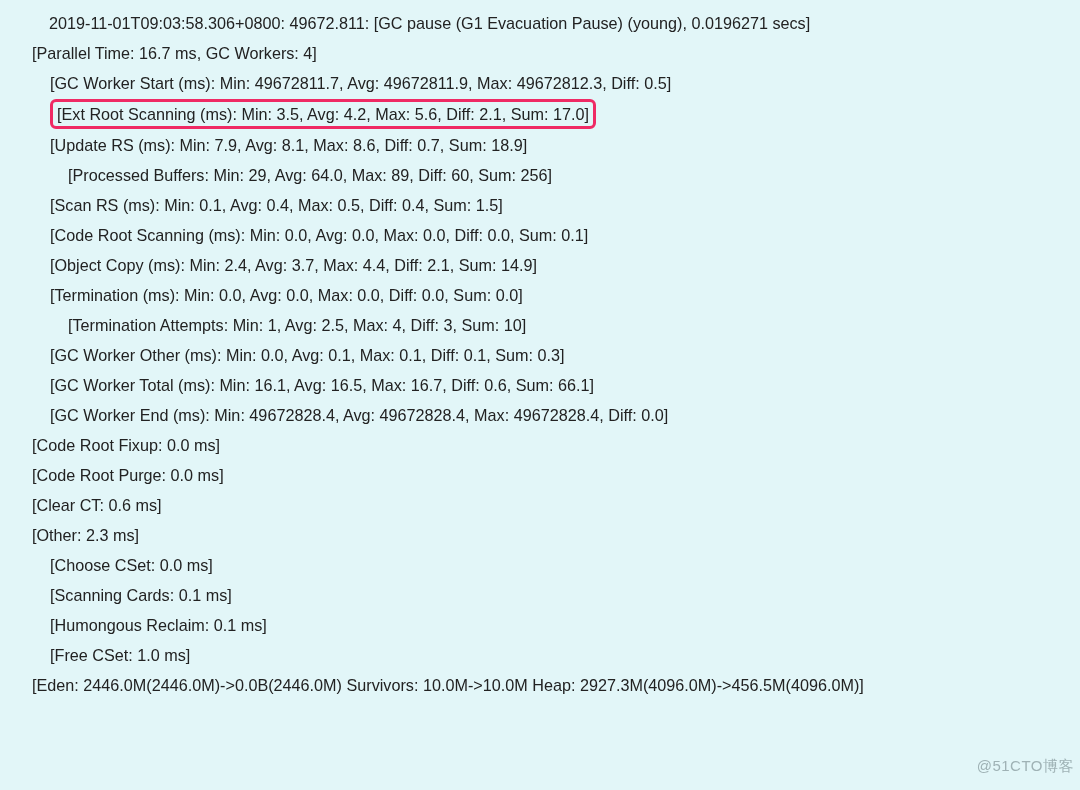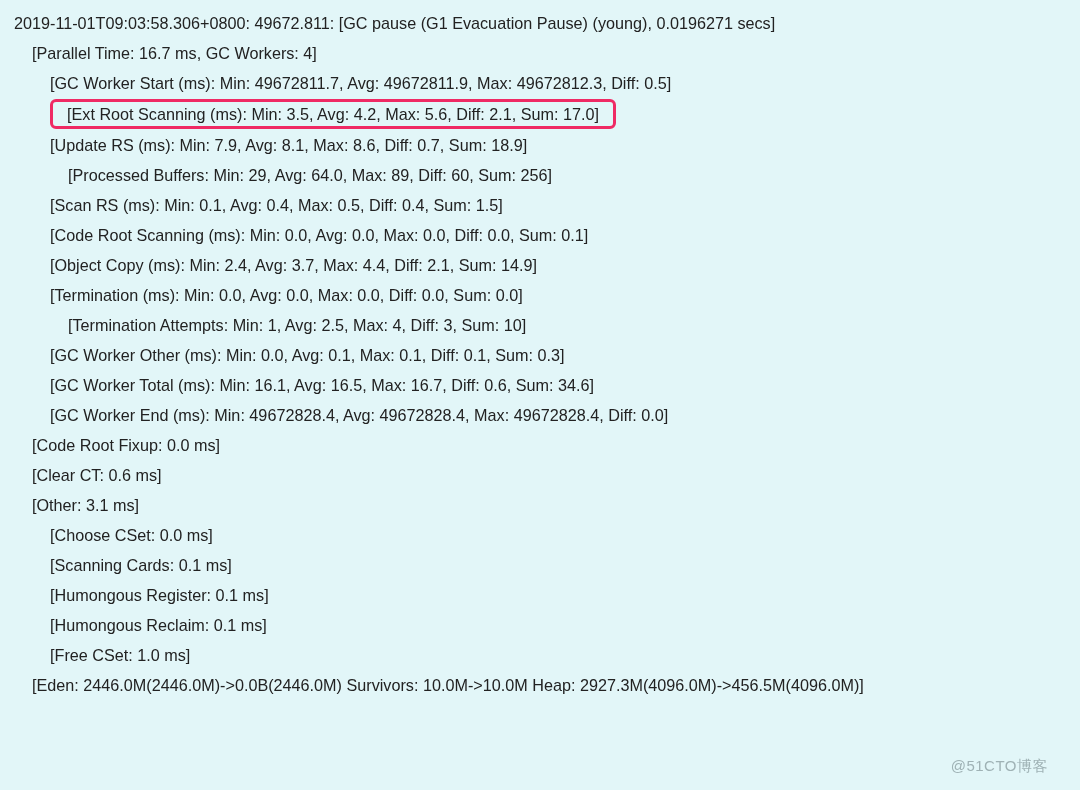--- a/index.html
+++ b/index.html
@@ -18,7 +18,7 @@
     line-height: 30.0px;
     white-space: nowrap;
   }
-  .i0 { padding-left: 4px; }
+  .i0 { padding-left: 4px; margin-left: 35px; }
   .i1 { padding-left: 22px; }
   .i2 { padding-left: 40px; }
   .i3 { padding-left: 58px; }

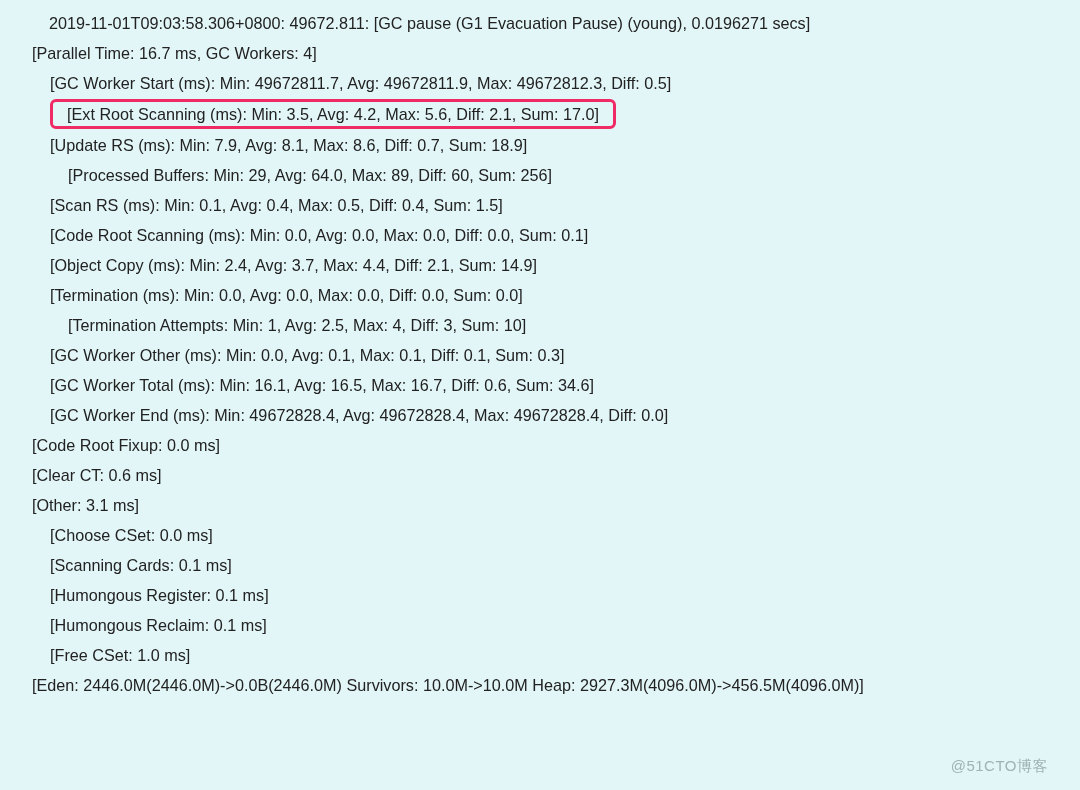--- a/index.html
+++ b/index.html
@@ -26,7 +26,7 @@
     border: 3px solid #ef2a64;
     border-radius: 6px;
     display: inline-block;
-    padding: 0 14px;
+    padding: 0 4px;
     line-height: 24px;
     margin-top: 1px;
     margin-bottom: 1px;

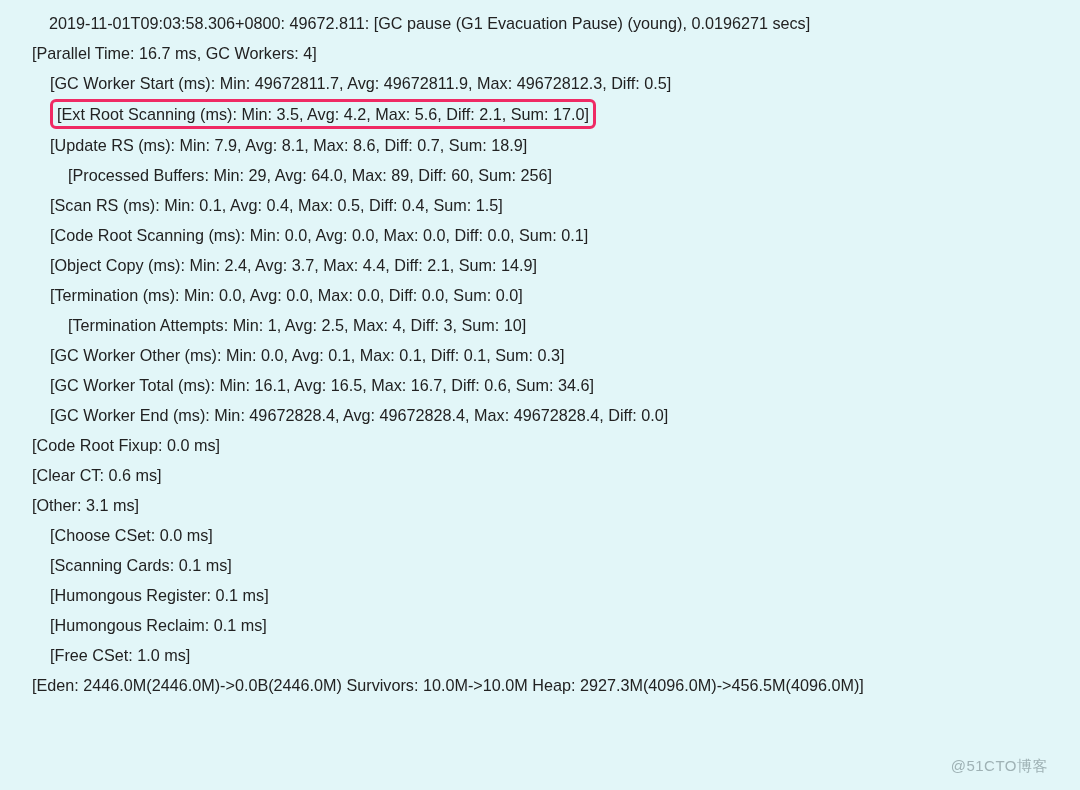--- a/index.html
+++ b/index.html
@@ -57,7 +57,7 @@
   <div class="i2">[Termination (ms): Min: 0.0, Avg: 0.0, Max: 0.0, Diff: 0.0, Sum: 0.0]</div>
   <div class="i3">[Termination Attempts: Min: 1, Avg: 2.5, Max: 4, Diff: 3, Sum: 10]</div>
   <div class="i2">[GC Worker Other (ms): Min: 0.0, Avg: 0.1, Max: 0.1, Diff: 0.1, Sum: 0.3]</div>
-  <div class="i2">[GC Worker Total (ms): Min: 16.1, Avg: 16.5, Max: 16.7, Diff: 0.6, Sum: 34.6]</div>
+  <div class="i2">[GC Worker Total (ms): Min: 16.1, Avg: 16.5, Max: 16.7, Diff: 0.6, Sum: 66.1]</div>
   <div class="i2">[GC Worker End (ms): Min: 49672828.4, Avg: 49672828.4, Max: 49672828.4, Diff: 0.0]</div>
   <div class="i1">[Code Root Fixup: 0.0 ms]</div>
   <div class="i1">[Clear CT: 0.6 ms]</div>

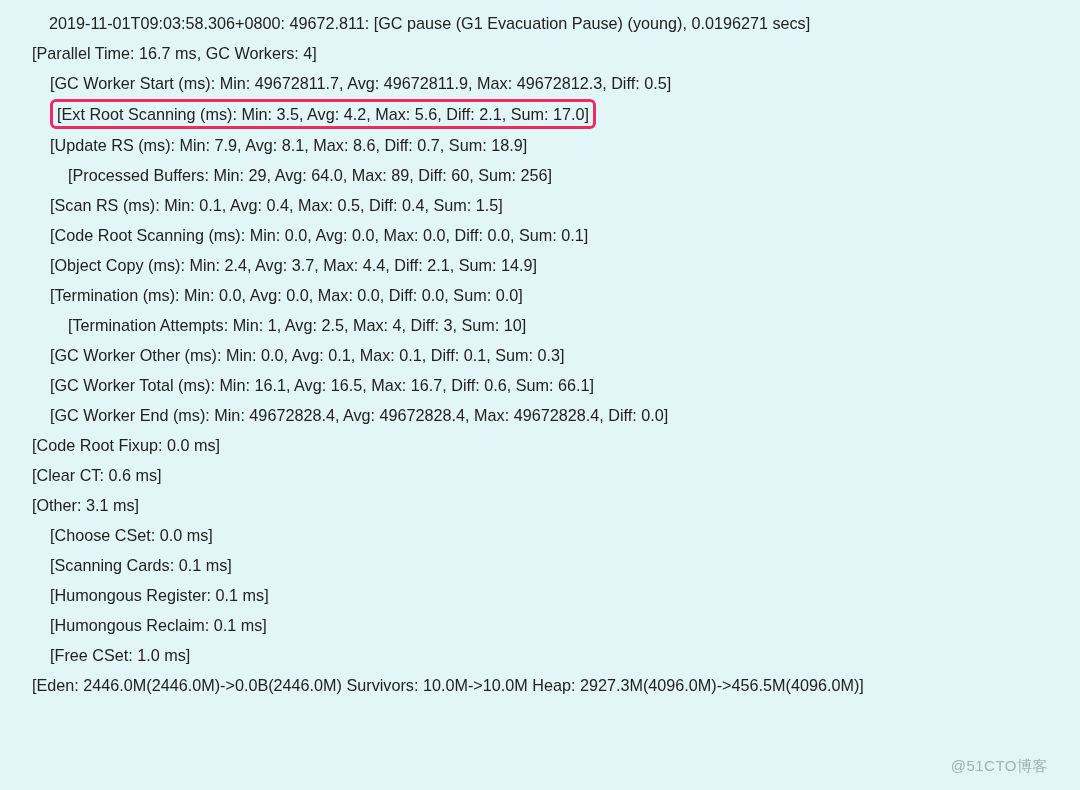--- a/index.html
+++ b/index.html
@@ -60,6 +60,7 @@
   <div class="i2">[GC Worker Total (ms): Min: 16.1, Avg: 16.5, Max: 16.7, Diff: 0.6, Sum: 66.1]</div>
   <div class="i2">[GC Worker End (ms): Min: 49672828.4, Avg: 49672828.4, Max: 49672828.4, Diff: 0.0]</div>
   <div class="i1">[Code Root Fixup: 0.0 ms]</div>
+  <div class="i1">[Code Root Purge: 0.0 ms]</div>
   <div class="i1">[Clear CT: 0.6 ms]</div>
   <div class="i1">[Other: 3.1 ms]</div>
   <div class="i2">[Choose CSet: 0.0 ms]</div>

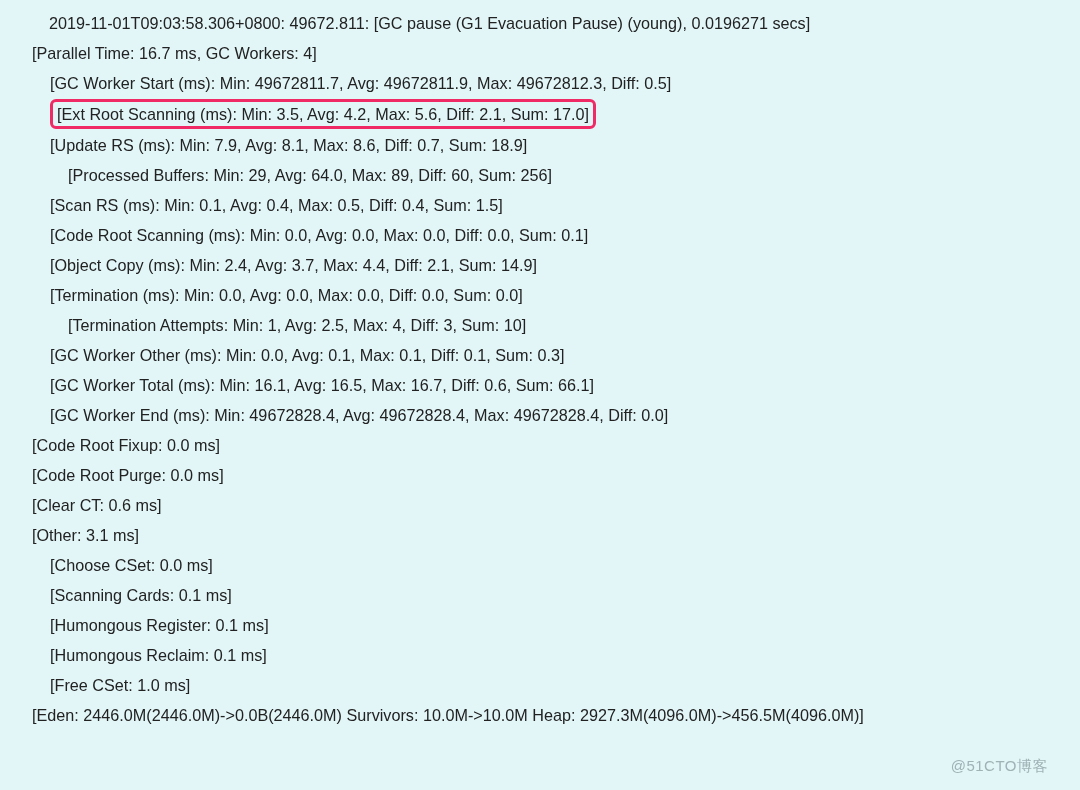--- a/index.html
+++ b/index.html
@@ -62,7 +62,7 @@
   <div class="i1">[Code Root Fixup: 0.0 ms]</div>
   <div class="i1">[Code Root Purge: 0.0 ms]</div>
   <div class="i1">[Clear CT: 0.6 ms]</div>
-  <div class="i1">[Other: 3.1 ms]</div>
+  <div class="i1">[Other: 2.3 ms]</div>
   <div class="i2">[Choose CSet: 0.0 ms]</div>
   <div class="i2">[Scanning Cards: 0.1 ms]</div>
   <div class="i2">[Humongous Register: 0.1 ms]</div>

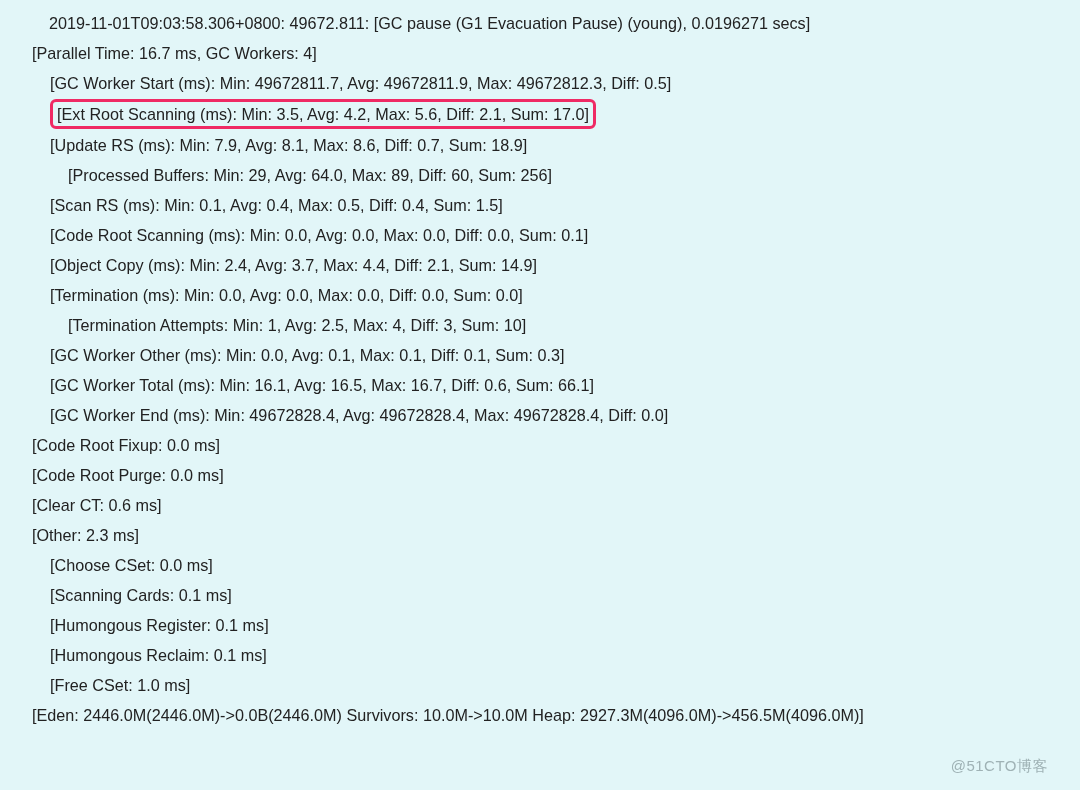--- a/index.html
+++ b/index.html
@@ -65,7 +65,6 @@
   <div class="i1">[Other: 2.3 ms]</div>
   <div class="i2">[Choose CSet: 0.0 ms]</div>
   <div class="i2">[Scanning Cards: 0.1 ms]</div>
-  <div class="i2">[Humongous Register: 0.1 ms]</div>
   <div class="i2">[Humongous Reclaim: 0.1 ms]</div>
   <div class="i2">[Free CSet: 1.0 ms]</div>
   <div class="i1">[Eden: 2446.0M(2446.0M)-&gt;0.0B(2446.0M) Survivors: 10.0M-&gt;10.0M Heap: 2927.3M(4096.0M)-&gt;456.5M(4096.0M)]</div>

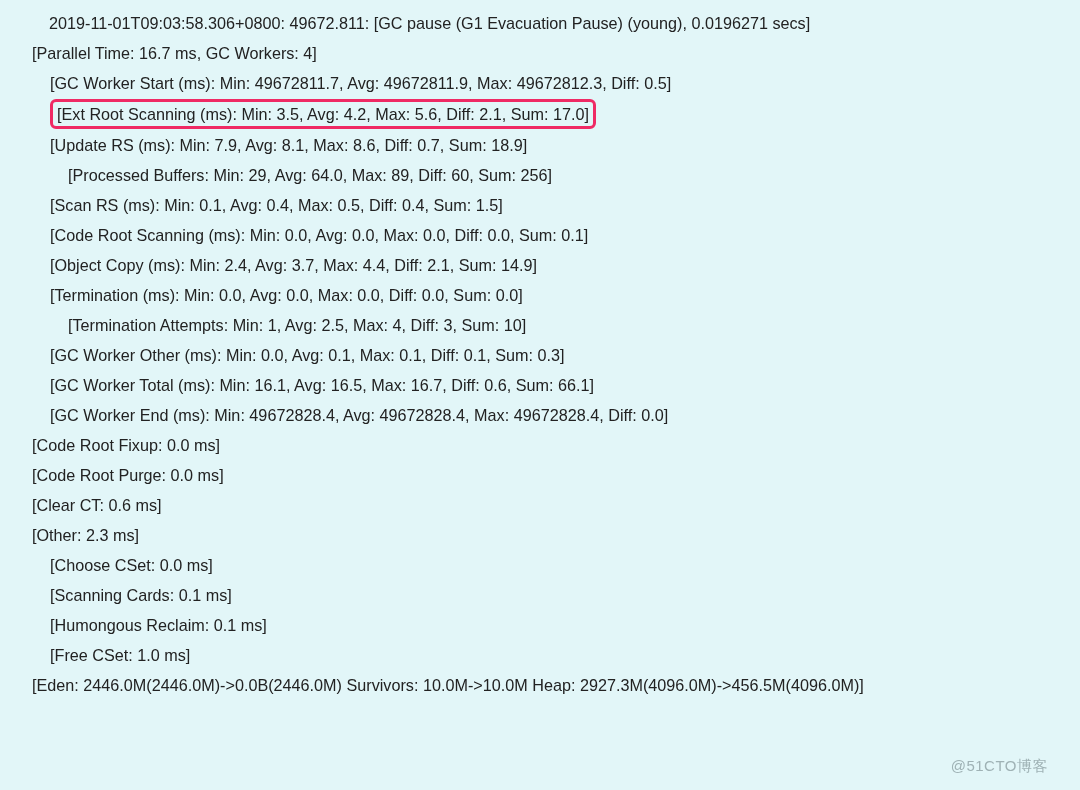--- a/index.html
+++ b/index.html
@@ -34,7 +34,7 @@
   }
   .wm {
     position: absolute;
-    right: 32px;
+    right: 6px;
     bottom: 14px;
     color: #9fb2b5;
     font-size: 15px;

